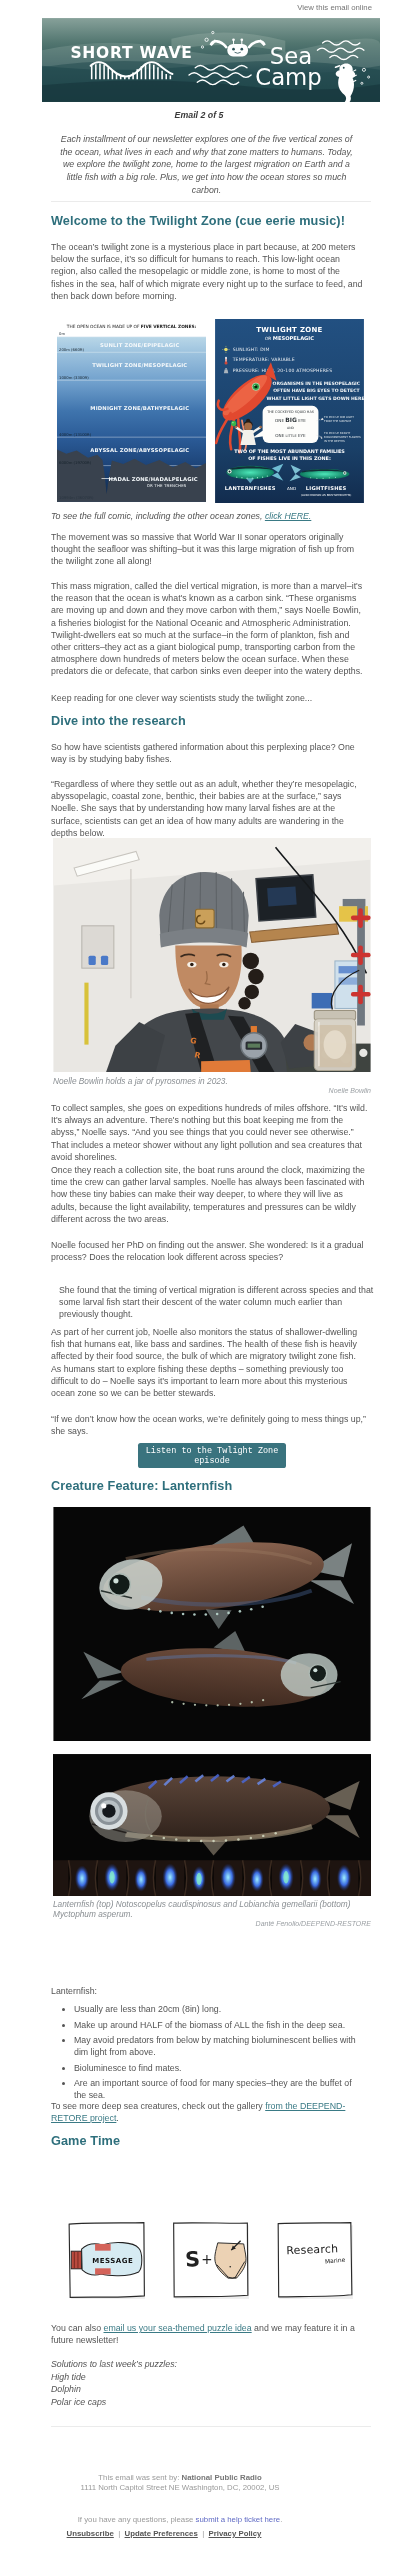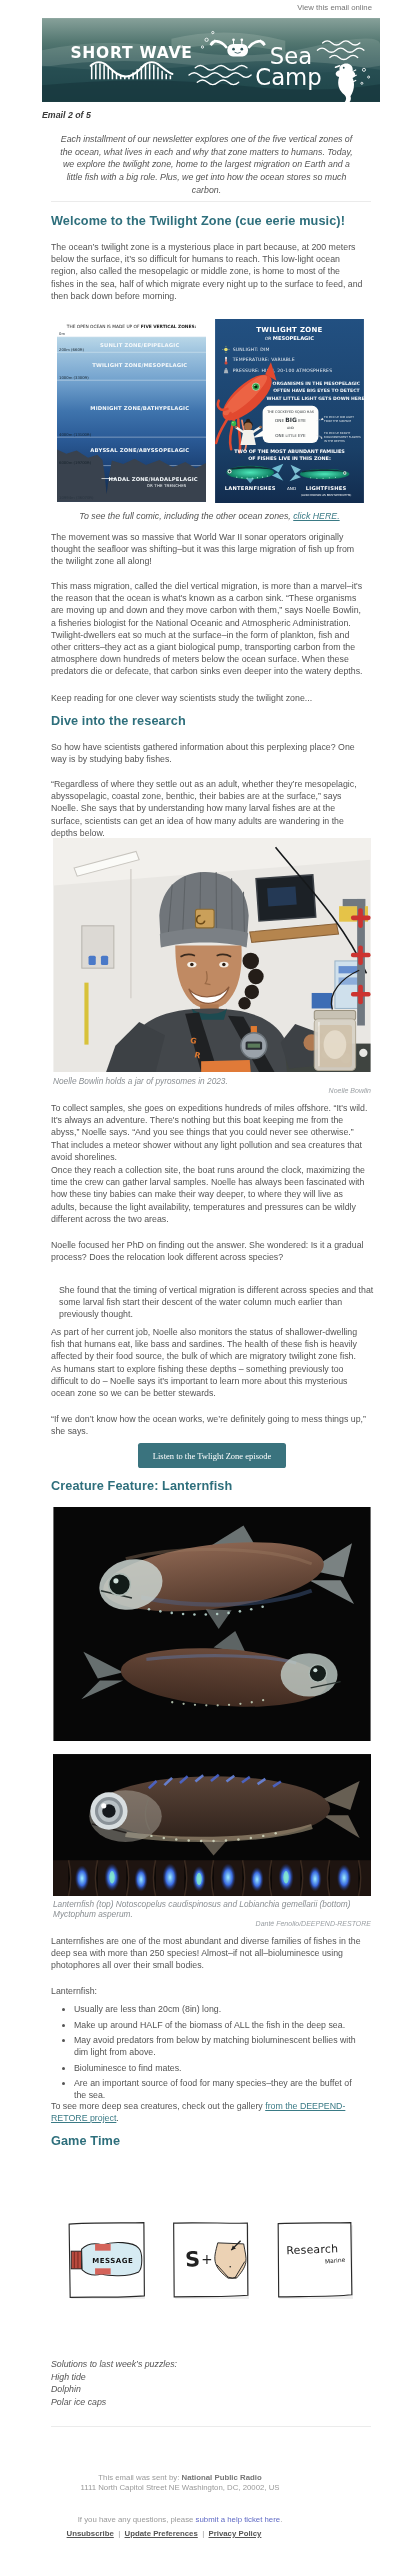--- a/index.html
+++ b/index.html
@@ -7,7 +7,7 @@
   .abs{position:absolute;}
   .view-online{top:3.1px;left:0;width:372px;text-align:right;font-size:7.8px;color:#757575;cursor:pointer;}
   .hero{top:17.6px;left:42px;width:338px;height:84px;}
-  .email-count{top:110px;left:42px;width:338px;text-align:left;font-size:8.8px;font-weight:bold;font-style:italic;color:#3a3a3a;}
+  .email-count{top:110px;left:30px;width:338px;text-align:center;font-size:8.8px;font-weight:bold;font-style:italic;color:#3a3a3a;}
   .intro{top:133px;left:54px;width:305px;text-align:center;font-style:italic;font-size:8.8px;line-height:12.7px;color:#555;}
   .divider{height:1px;background:#ebebeb;width:320px;left:51px;}
   .h-sec{font-size:12.7px;font-weight:bold;color:#2e6f7c;letter-spacing:0.1px;white-space:nowrap;}

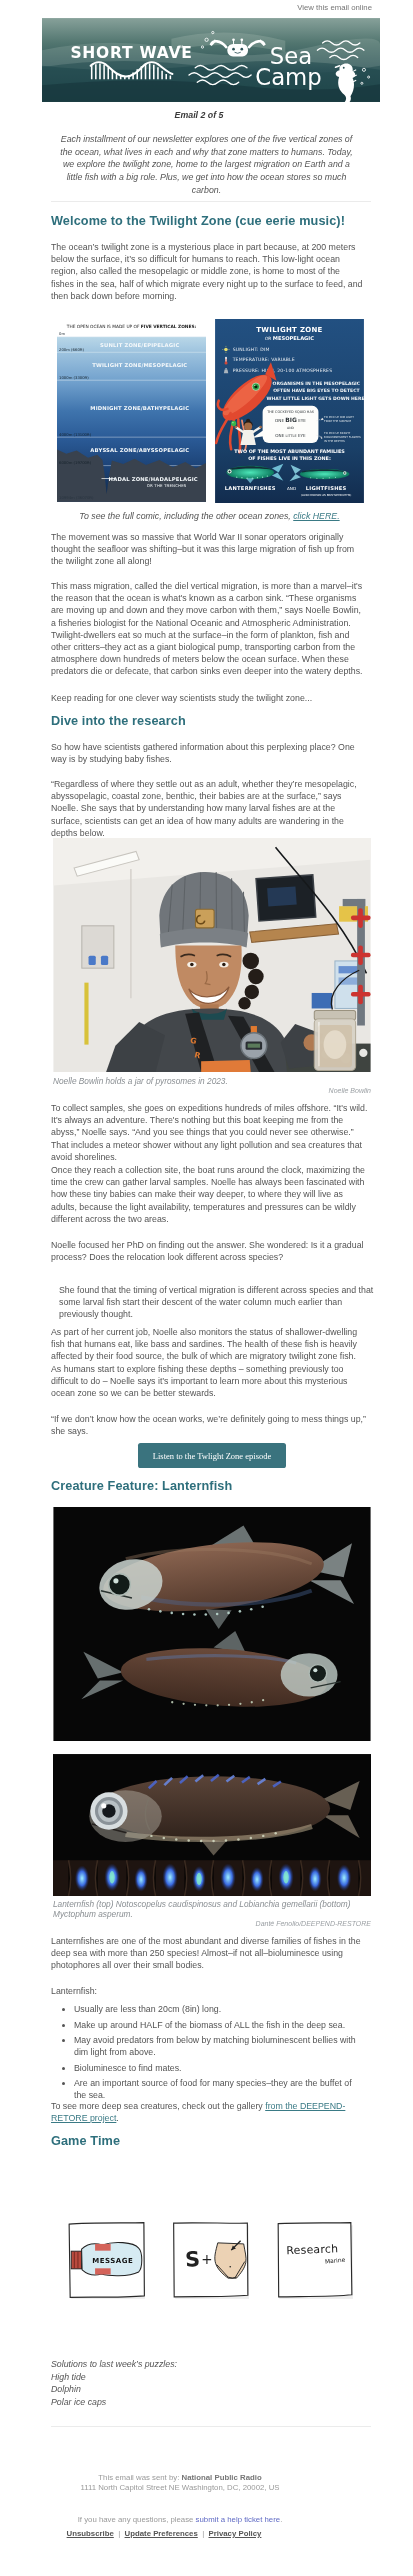--- a/index.html
+++ b/index.html
@@ -14,7 +14,7 @@
   .body-p{font-size:8.8px;line-height:12.2px;color:#545454;}
   .w608{width:314px;} .w612{width:317px;}
   a.tlink{color:#3a7a85;text-decoration:underline;cursor:pointer;font-style:inherit;}
-  .ital{font-style:italic;text-align:center;}
+  .ital{font-style:italic;}
   .caption{font-size:8.3px;font-style:italic;color:#8a8f93;line-height:10.3px;}
   .credit{font-size:7px;font-style:italic;color:#9a9fa3;text-align:right;}
   .cta{left:138px;width:148px;height:25px;background:#3a737e;border:none;border-radius:2.6px;color:#fff;

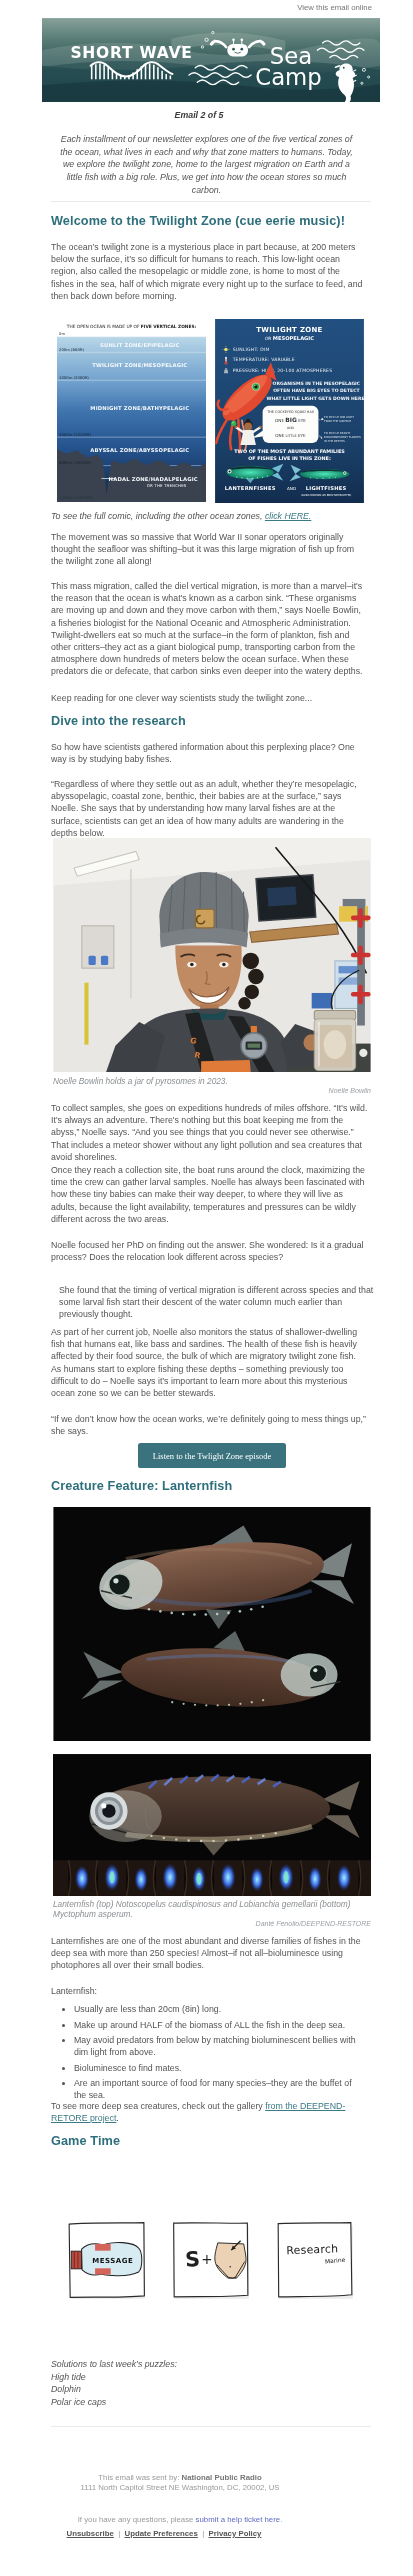--- a/index.html
+++ b/index.html
@@ -18,7 +18,7 @@
   .caption{font-size:8.3px;font-style:italic;color:#8a8f93;line-height:10.3px;}
   .credit{font-size:7px;font-style:italic;color:#9a9fa3;text-align:right;}
   .cta{left:138px;width:148px;height:25px;background:#3a737e;border:none;border-radius:2.6px;color:#fff;
-       font-size:8.5px;font-family:Liberation Serif, serif;cursor:pointer;}
+       font-size:8.5px;font-family:Liberation Mono, monospace;cursor:pointer;}
   ul.blist{margin:0;padding:0 0 0 23px;width:290px;}
   ul.blist li{font-size:8.8px;line-height:12px;color:#545454;margin-bottom:3.6px;}
   .puzzles{left:66px;top:2219px;display:flex;gap:23px;}

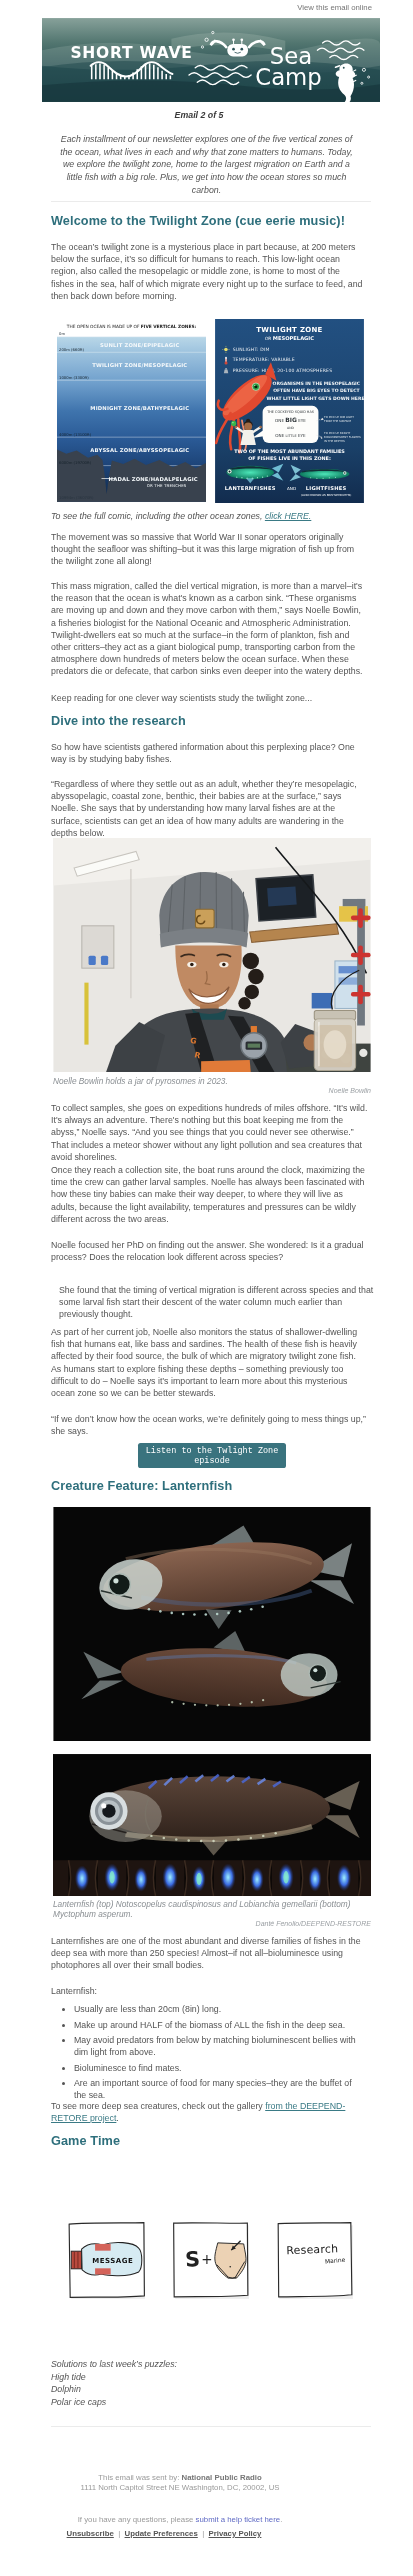--- a/index.html
+++ b/index.html
@@ -571,7 +571,6 @@
   <div class="abs caption" style="top:1899px;left:53px;width:318px;">Lanternfish (top) Notoscopelus caudispinosus and Lobianchia gemellarii (bottom) Myctophum asperum.</div>
   <div class="abs credit" style="top:1920px;left:53px;width:318px;">Danté Fenolio/DEEPEND-RESTORE</div>
 
-  <p class="abs body-p w612" style="top:1935px;left:51px;margin:0;">Lanternfishes are one of the most abundant and diverse families of fishes in the deep sea with more than 250 species! Almost–if not all–bioluminesce using photophores all over their small bodies.</p>
   <p class="abs body-p w612" style="top:1985px;left:51px;margin:0;">Lanternfish:</p>
   <ul class="abs blist" style="top:2003px;left:51px;">
     <li>Usually are less than 20cm (8in) long.</li>

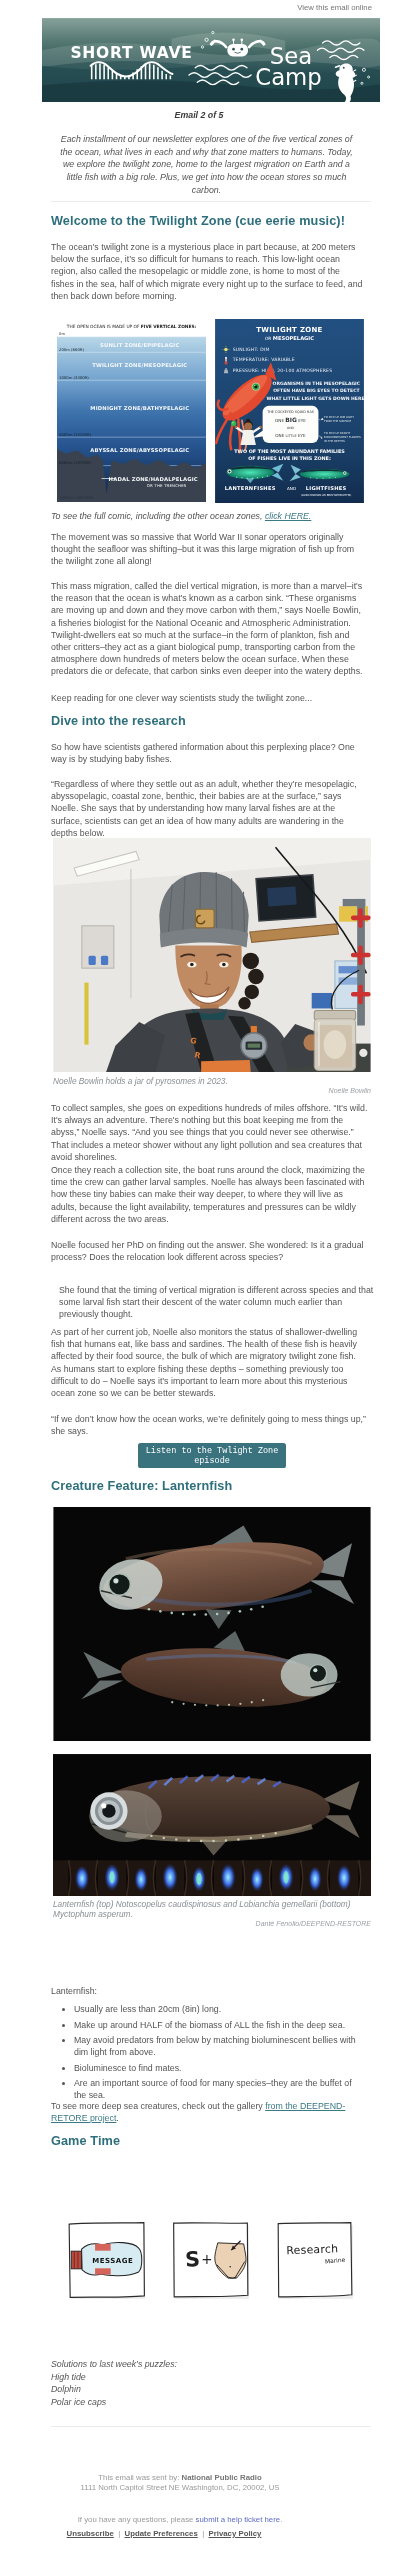--- a/index.html
+++ b/index.html
@@ -620,6 +620,7 @@
     </svg>
   </div>
 
+  <p class="abs body-p w612" style="top:2322px;left:51px;margin:0;"><span>You can also </span><a class="tlink">email us your sea-themed puzzle idea</a><span> and we may feature it in a future newsletter!</span></p>
 
   <div class="abs solutions" style="top:2358px;left:51px;">
     <div>Solutions to last week’s puzzles:</div>

